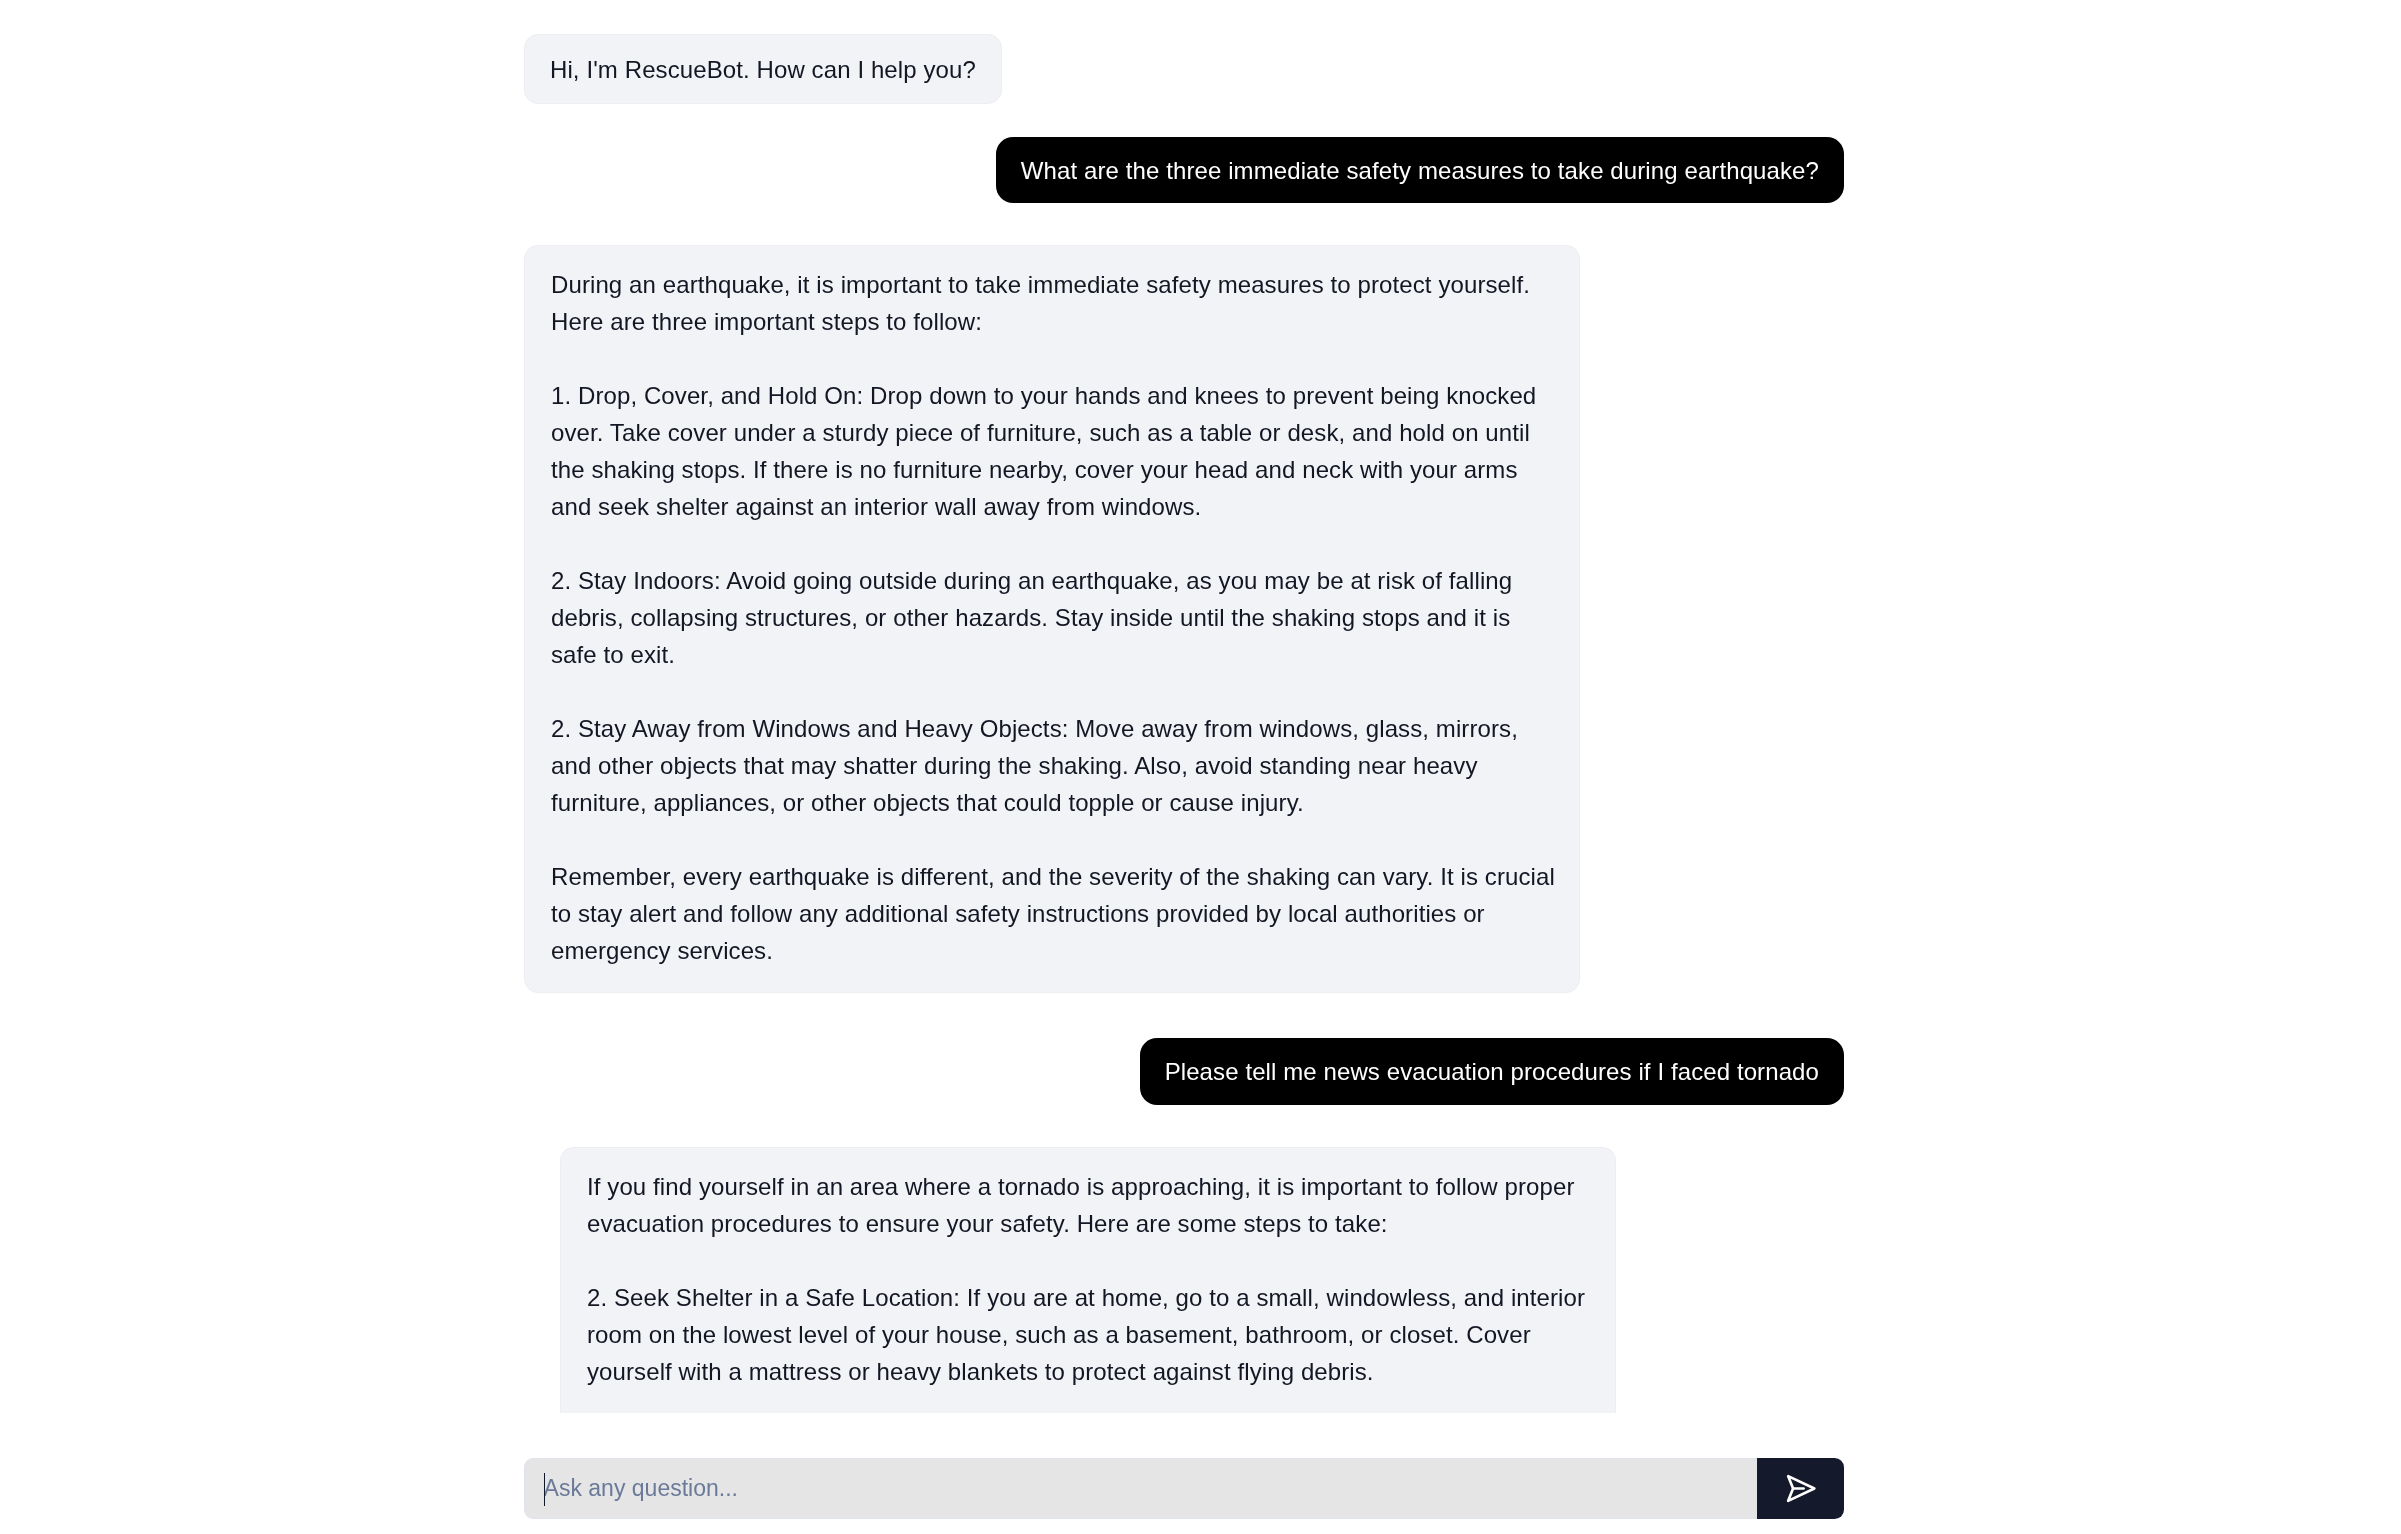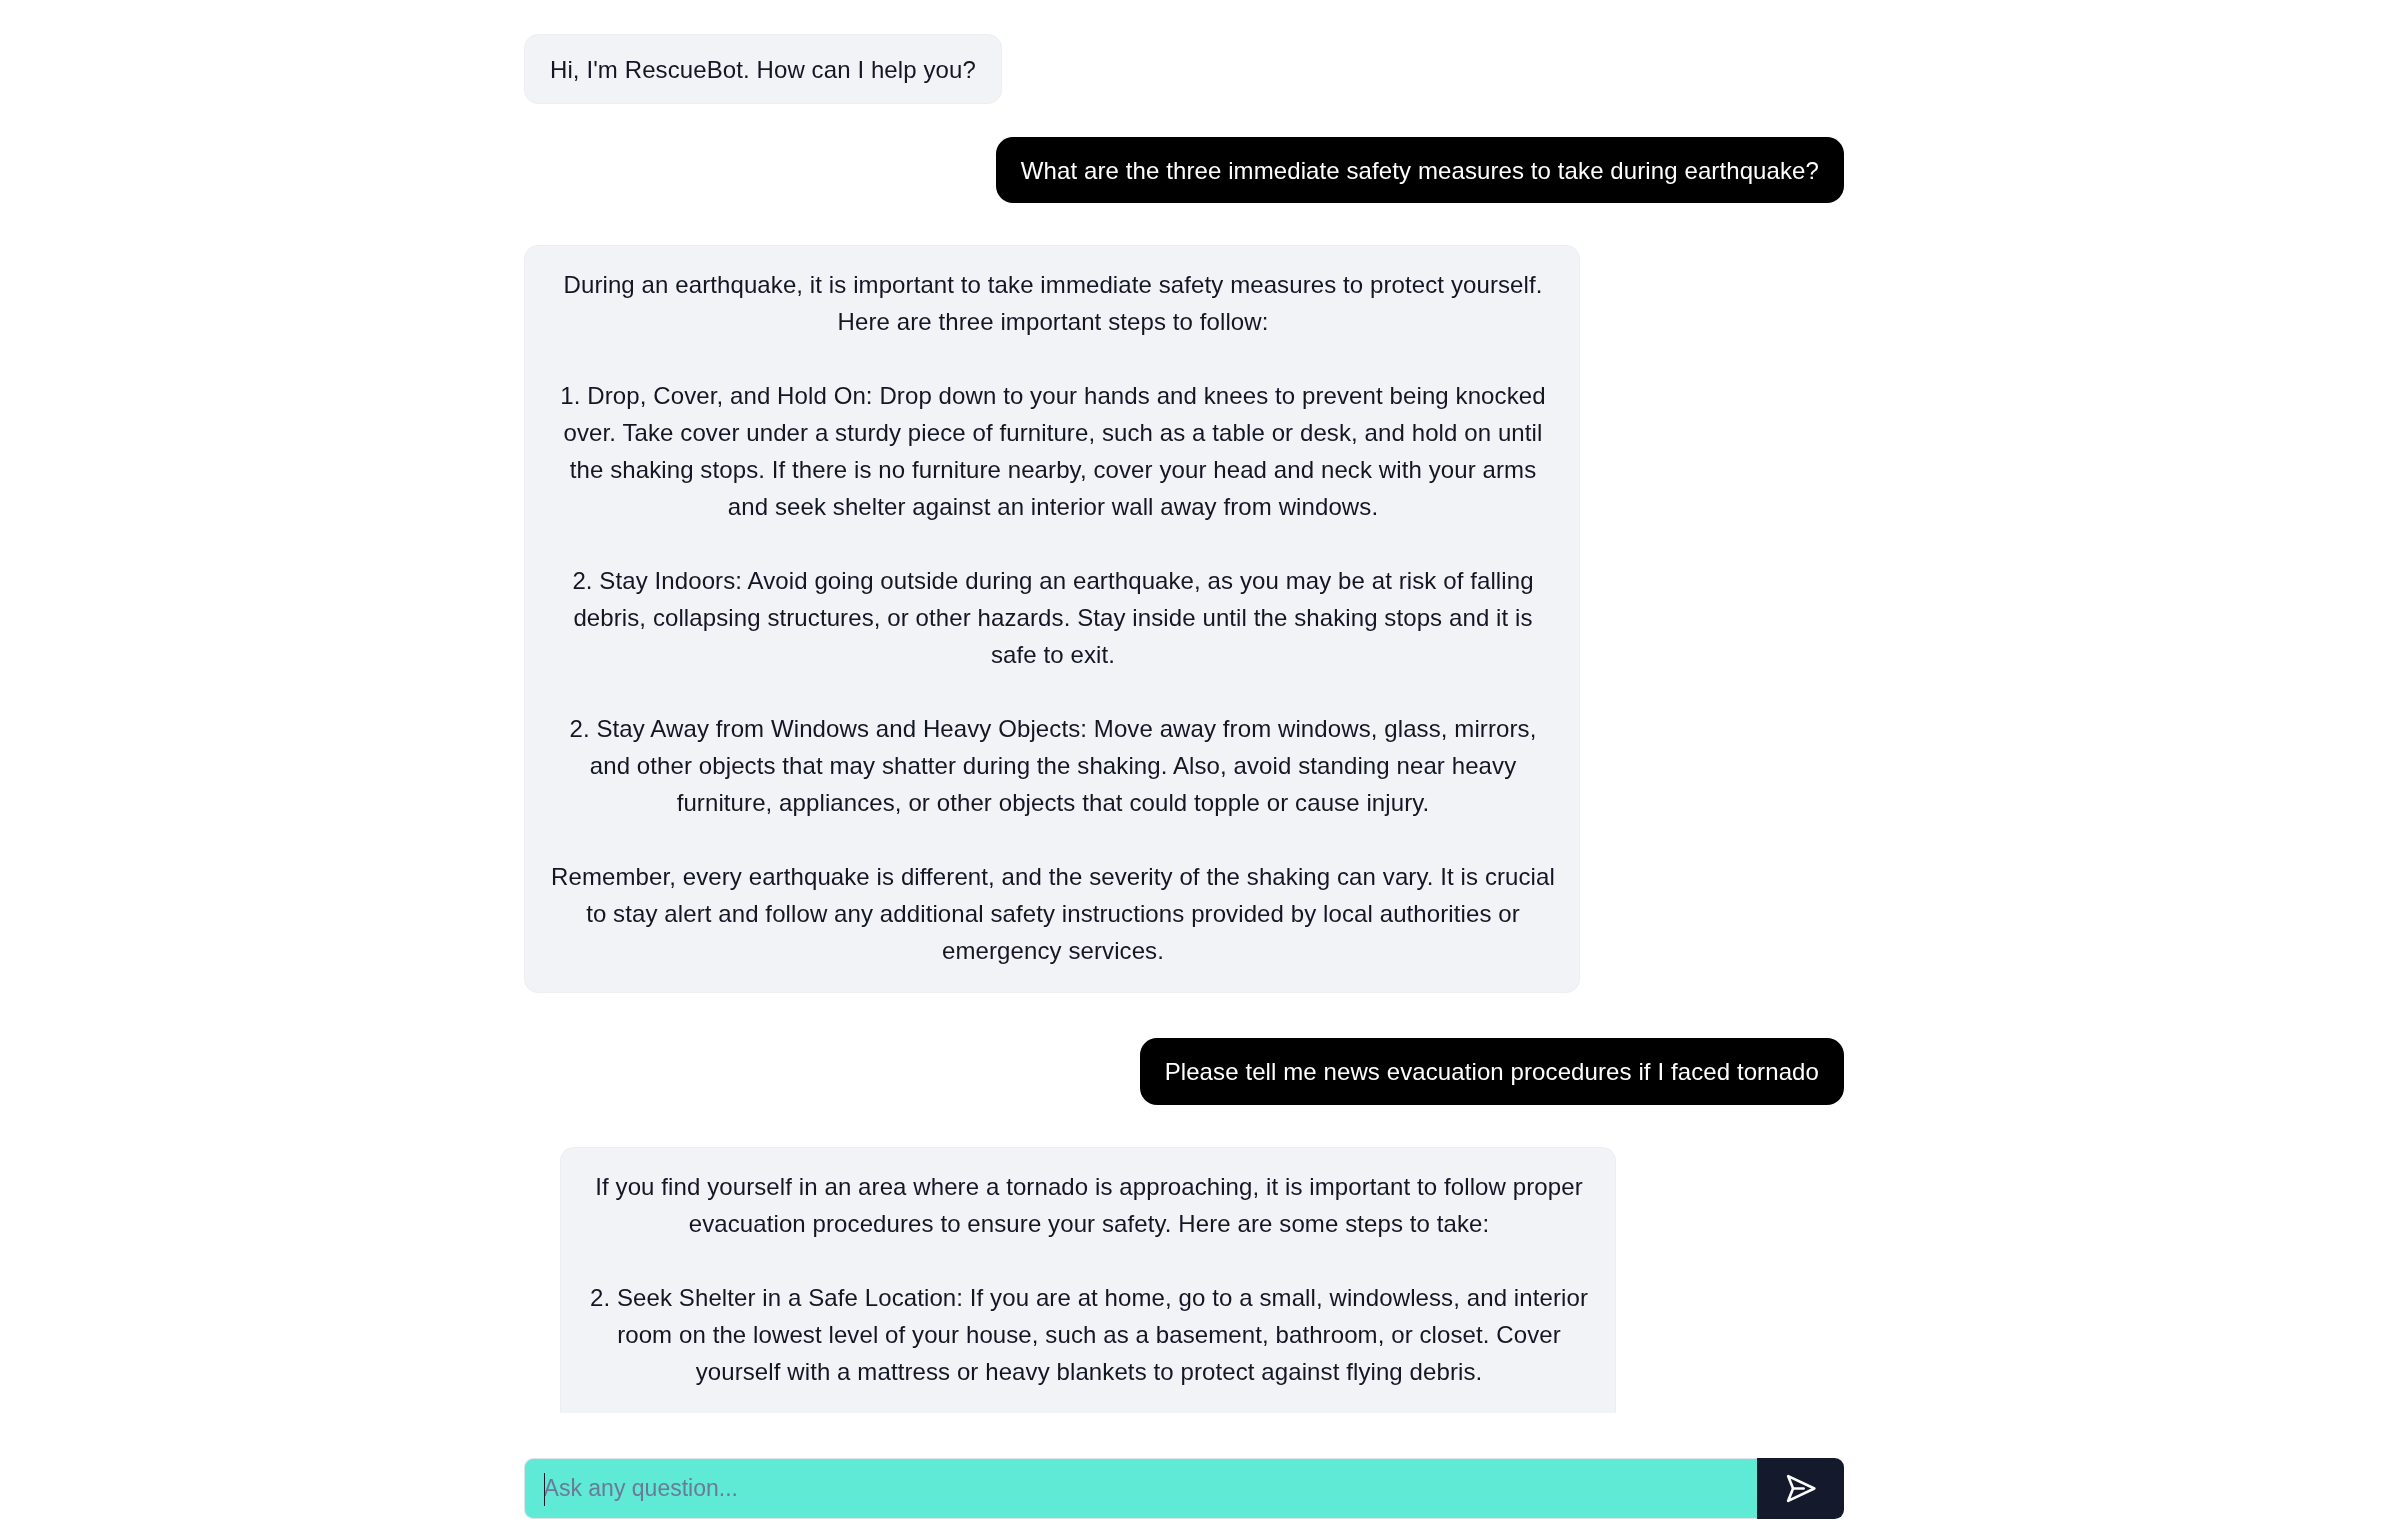--- a/index.html
+++ b/index.html
@@ -53,7 +53,6 @@
     color: #131724;
     border-radius: 14px;
     padding: 17px 26px;
-    text-align: center;
   }
   .bubble.bot.greeting {
     border-radius: 14px;

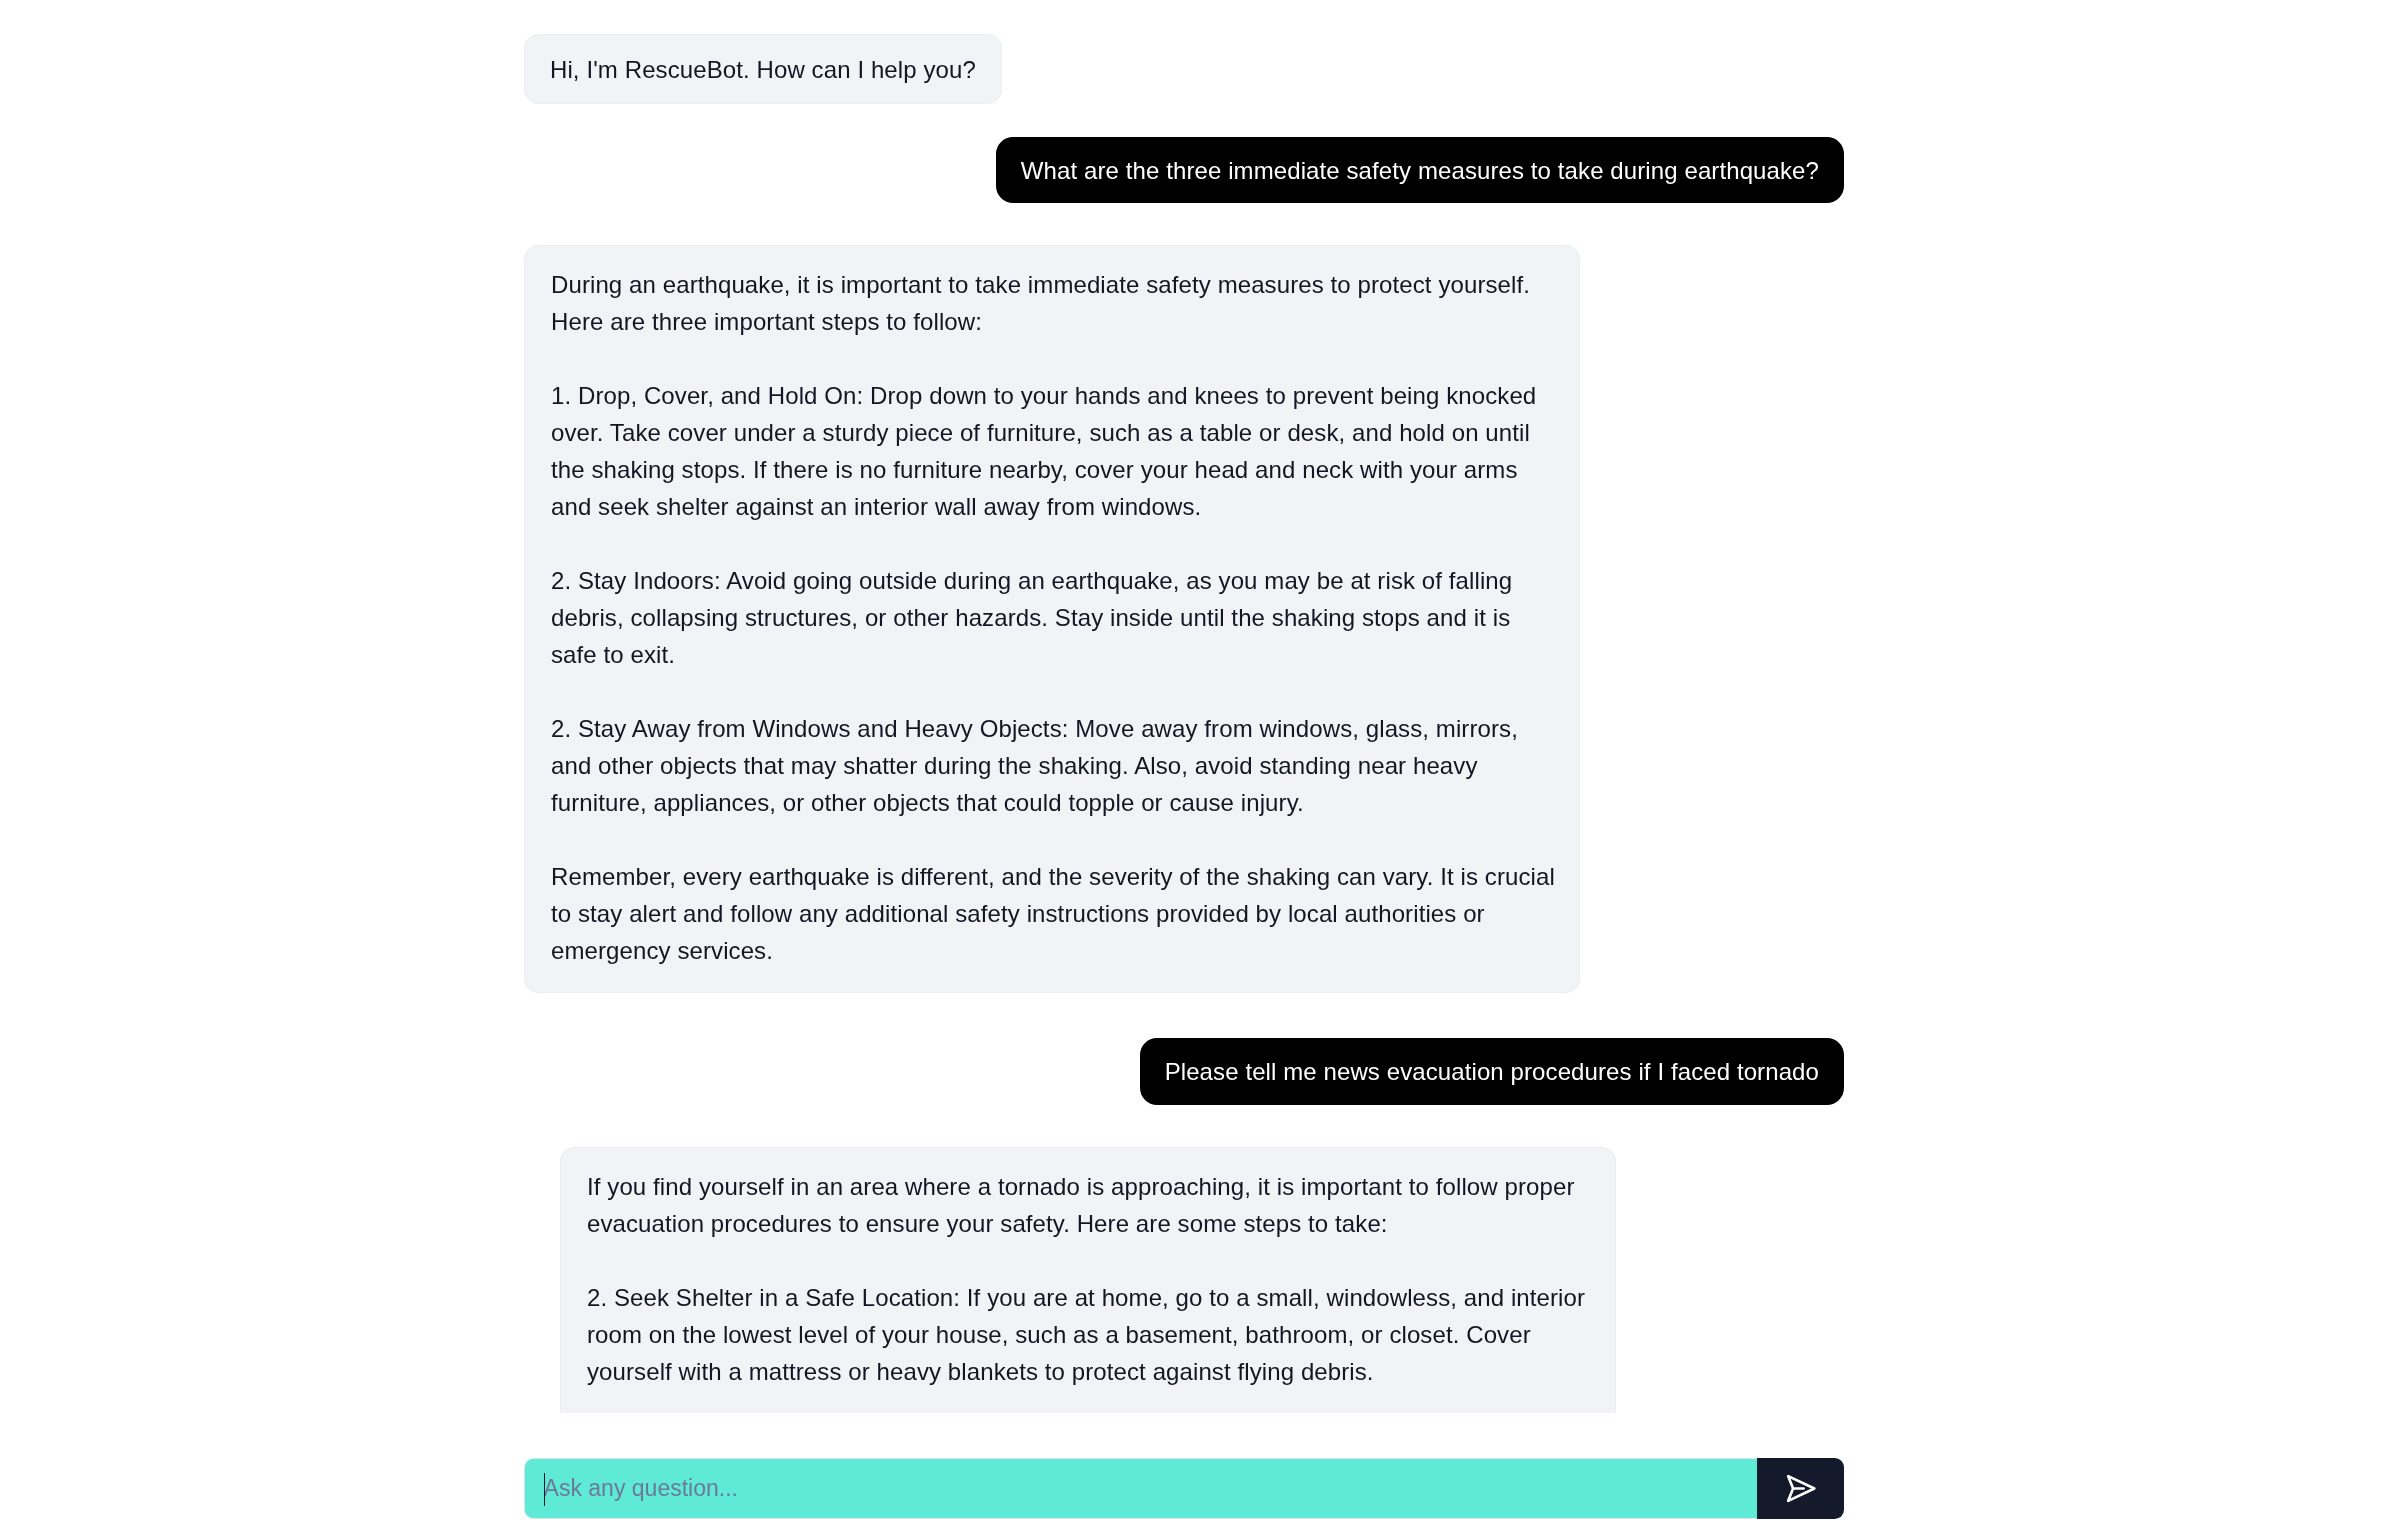--- a/index.html
+++ b/index.html
@@ -105,7 +105,7 @@
   .composer-input-wrap {
     position: relative;
     flex: 1 1 auto;
-    background: #5eead4;
+    background: #e5e5e5;
     border: 0.8px solid #dfe3ec;
     border-right: 0;
     border-top-left-radius: 9.3px;

